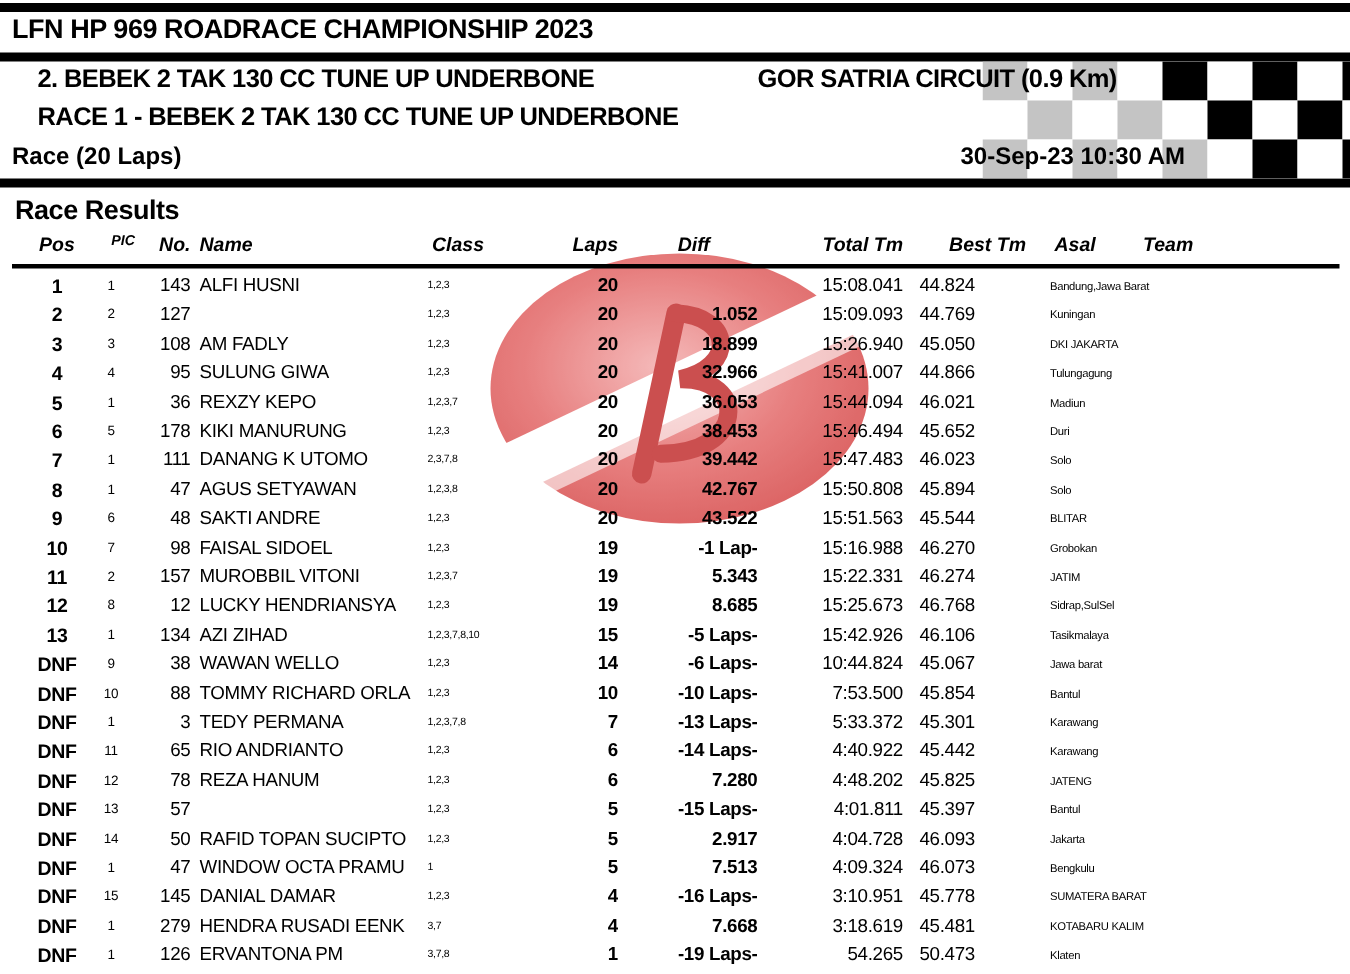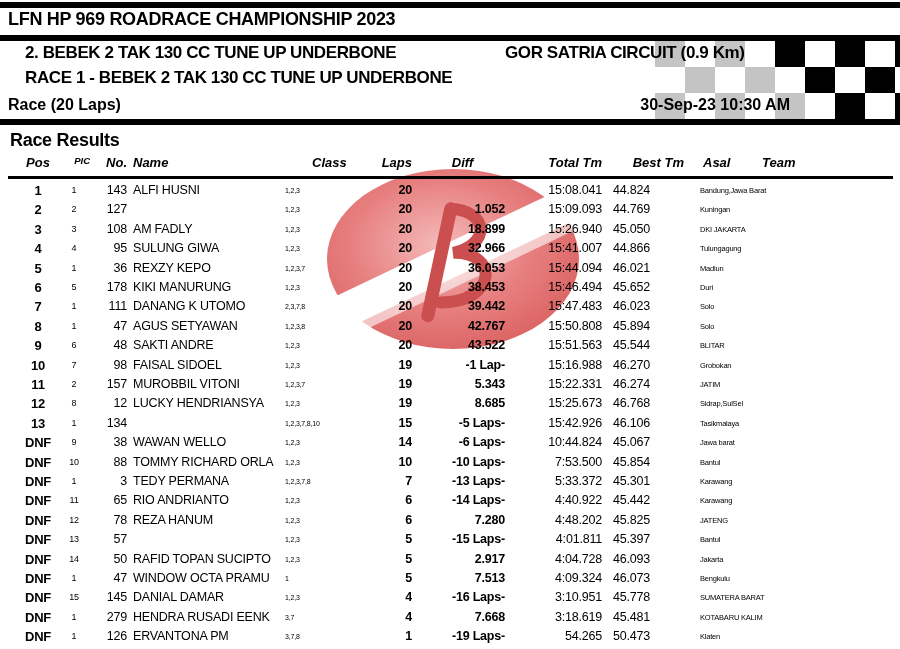--- a/index.html
+++ b/index.html
@@ -115,7 +115,7 @@
   <span class="th" style="left:58px;width:32px;text-align:right;font-size:9.5px;">PIC</span>
   <span class="th" style="left:90px;width:37px;text-align:right;">No.</span>
   <span class="th" style="left:133px;">Name</span>
-  <span class="th" style="left:288px;margin-left:24px;">Class</span>
+  <span class="th" style="left:288px;">Class</span>
   <span class="th" style="left:360px;width:52px;text-align:right;">Laps</span>
   <span class="th" style="left:416px;width:93px;text-align:center;">Diff</span>
   <span class="th" style="left:505px;width:97px;text-align:right;">Total Tm</span>

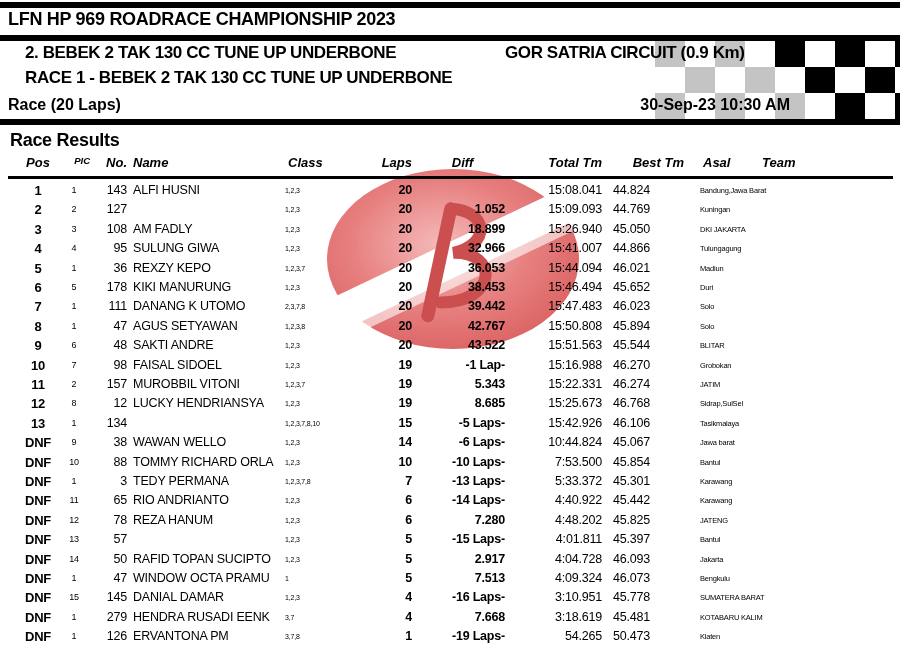--- a/index.html
+++ b/index.html
@@ -285,6 +285,7 @@
     <span class="cell c-pos">13</span>
     <span class="cell c-pic">1</span>
     <span class="cell c-no">134</span>
+    <span class="cell c-name">AZI ZIHAD</span>
     <span class="cell c-cls">1,2,3,7,8,10</span>
     <span class="cell c-laps">15</span>
     <span class="cell c-diff">-5 Laps-</span>

